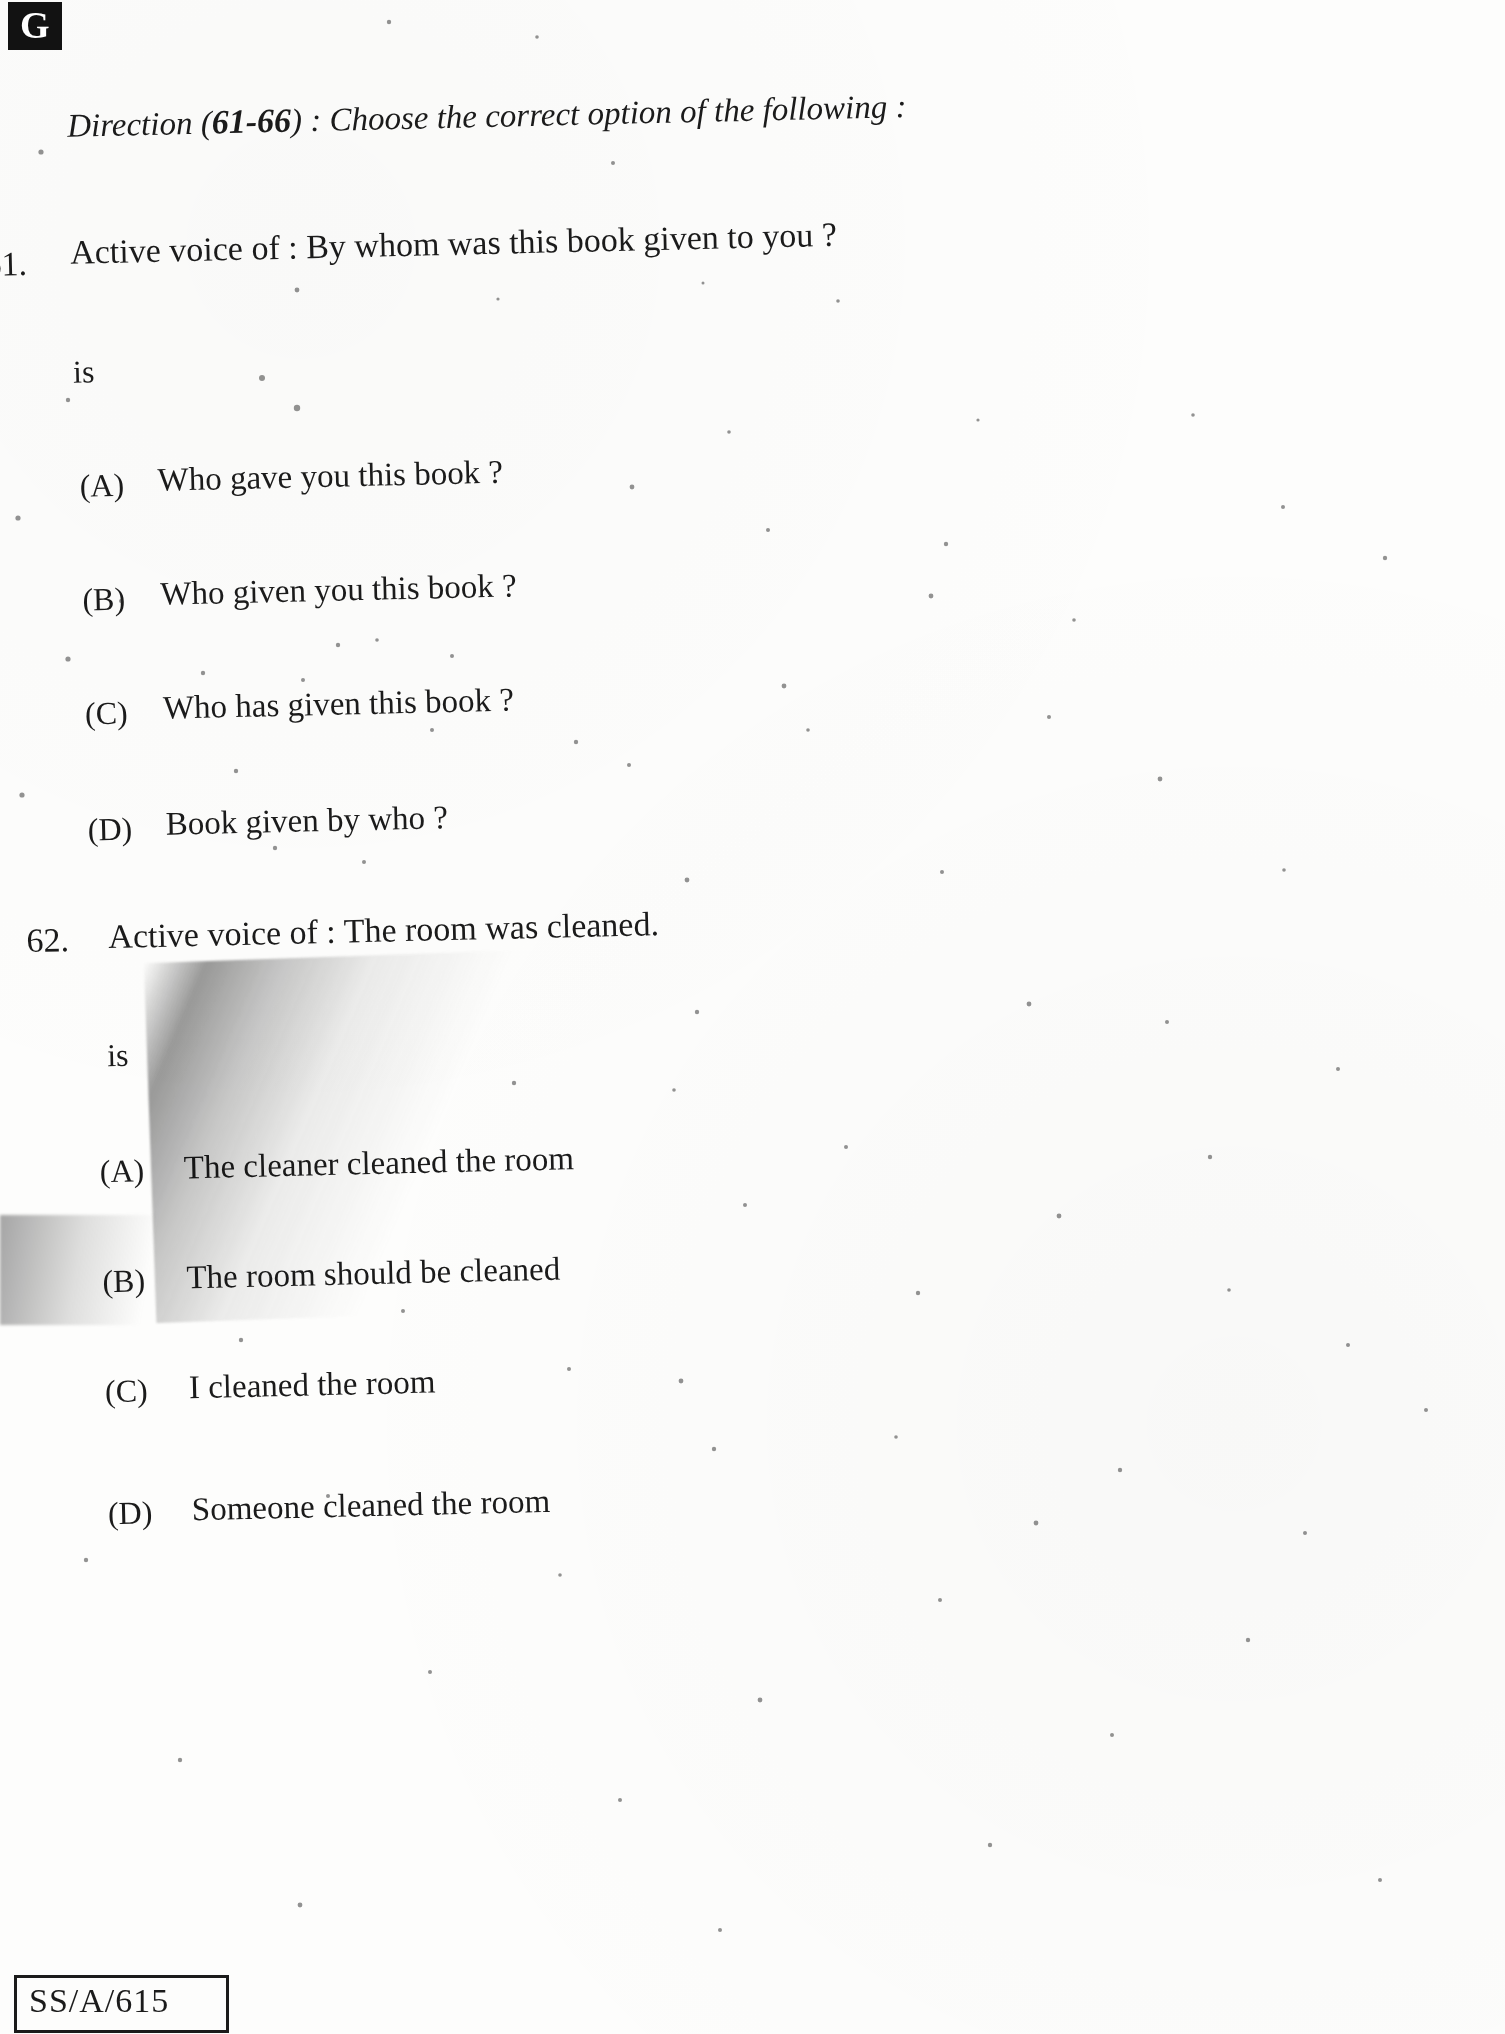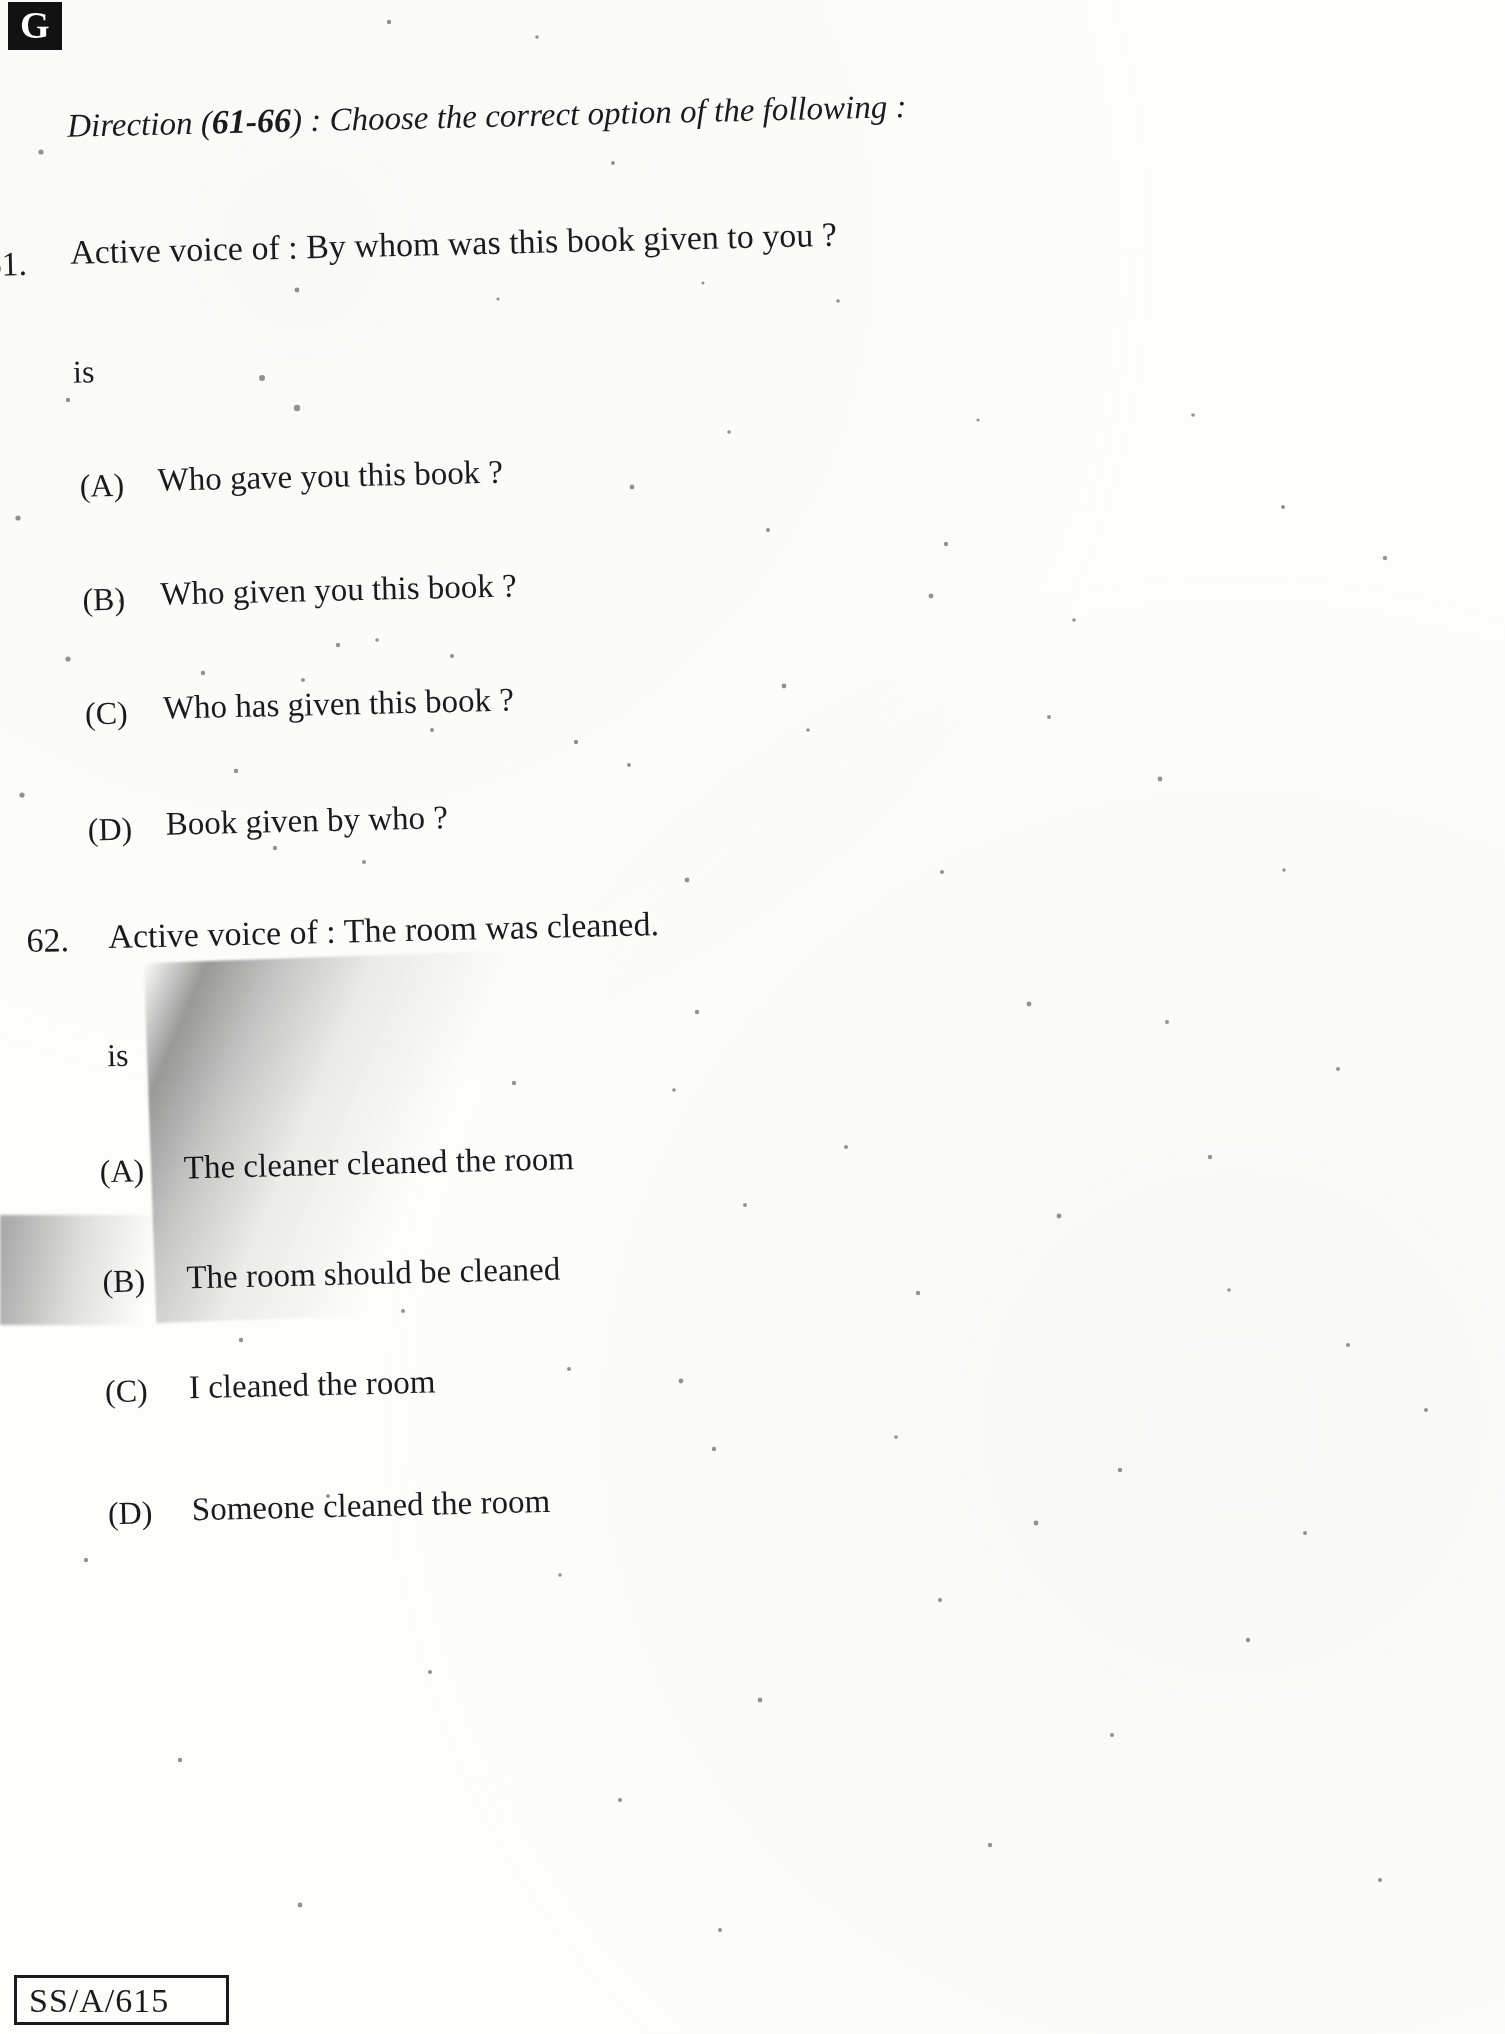--- a/index.html
+++ b/index.html
@@ -131,7 +131,7 @@
     left: 14px;
     top: 1975px;
     width: 215px;
-    height: 50px;
+    height: 58px;
     border: 3px solid #1b1b1b;
     box-sizing: border-box;
     overflow: hidden;

